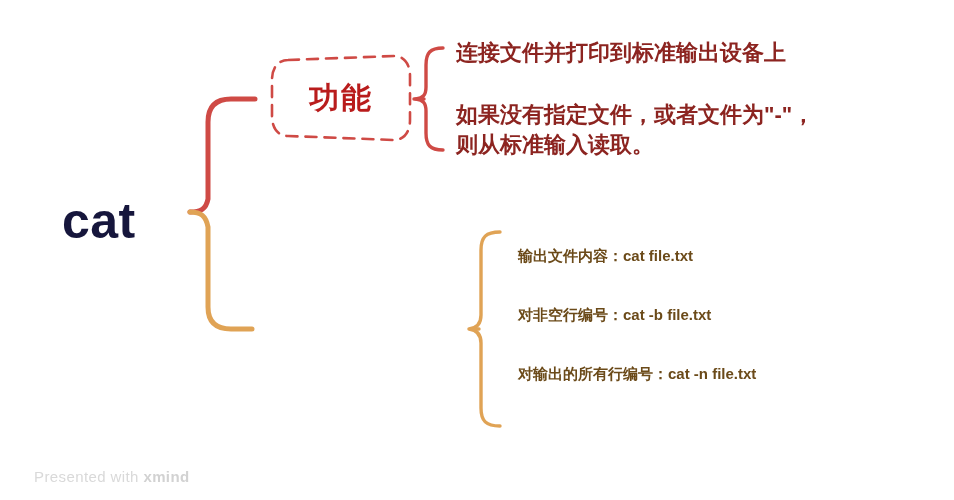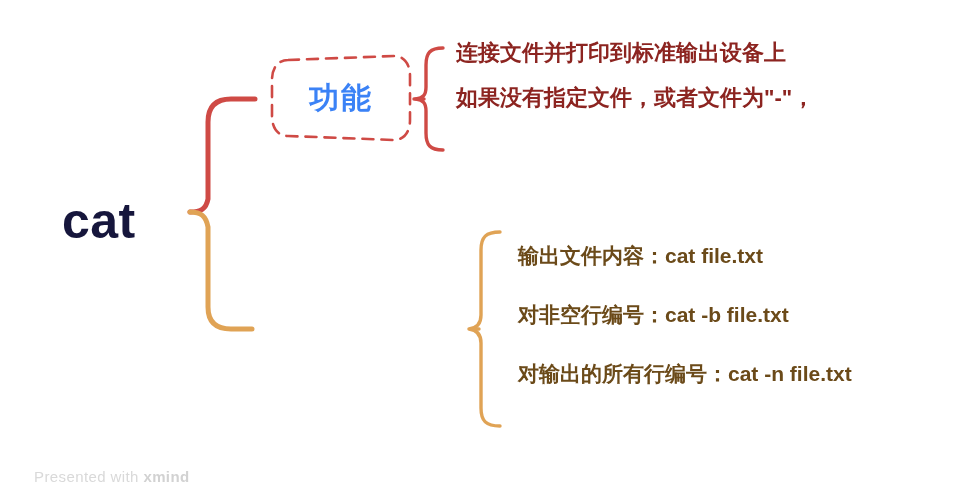--- a/index.html
+++ b/index.html
@@ -114,7 +114,7 @@
     line-height: 30px;
   }
   #function-leaves .leaf-item {
-    margin-bottom: 15px;
+    margin-bottom: 32px;
   }
   #function-leaves .leaf-item:last-child {
     margin-bottom: 0;

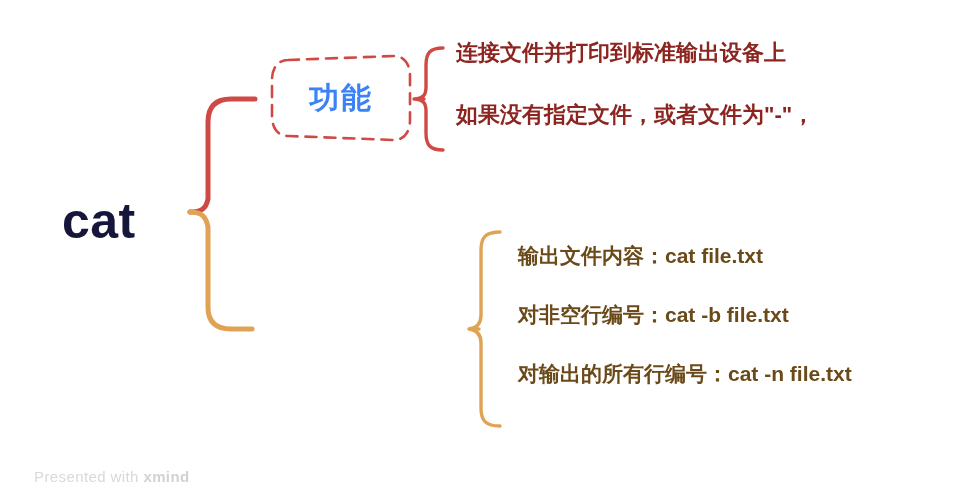--- a/index.html
+++ b/index.html
@@ -66,7 +66,7 @@
     position: relative;
     z-index: 2;
     font-weight: 700;
-    color: #3b82f6;
+    color: #b91c1c;
     white-space: nowrap;
     font-family: Liberation Sans, sans-serif;
   }

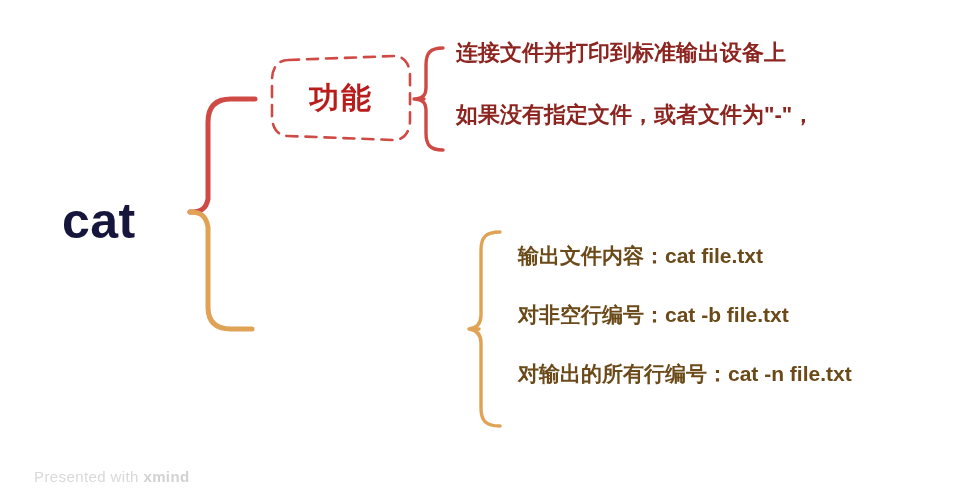--- a/index.html
+++ b/index.html
@@ -195,6 +195,7 @@
     </div>
     <div class="leaf-item">
       <div class="leaf-line">如果没有指定文件，或者文件为"-"，</div>
+      <div class="leaf-line">则从标准输入读取。</div>
     </div>
   </div>
 

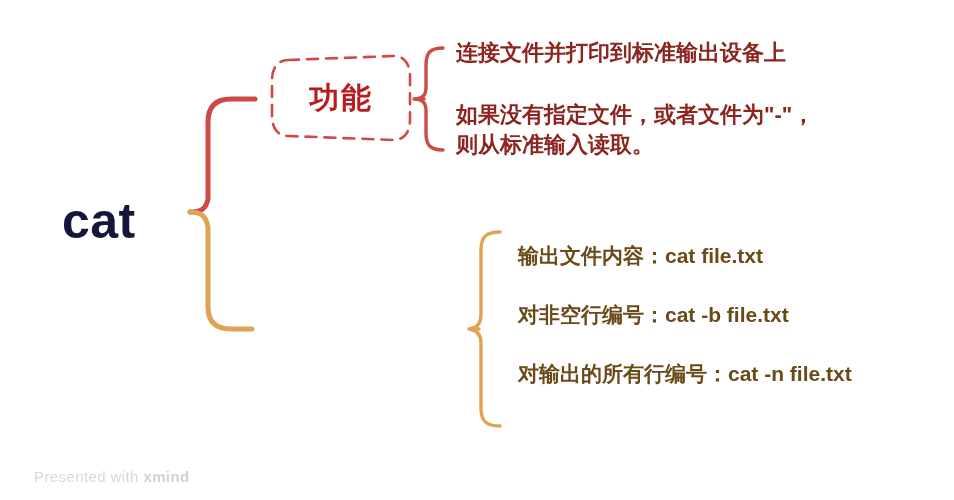--- a/index.html
+++ b/index.html
@@ -132,7 +132,7 @@
   }
   #usage-leaves .leaf-line {
     color: #6b4a19;
-    font-size: 21px;
+    font-size: 15px;
     line-height: 28px;
   }
 

